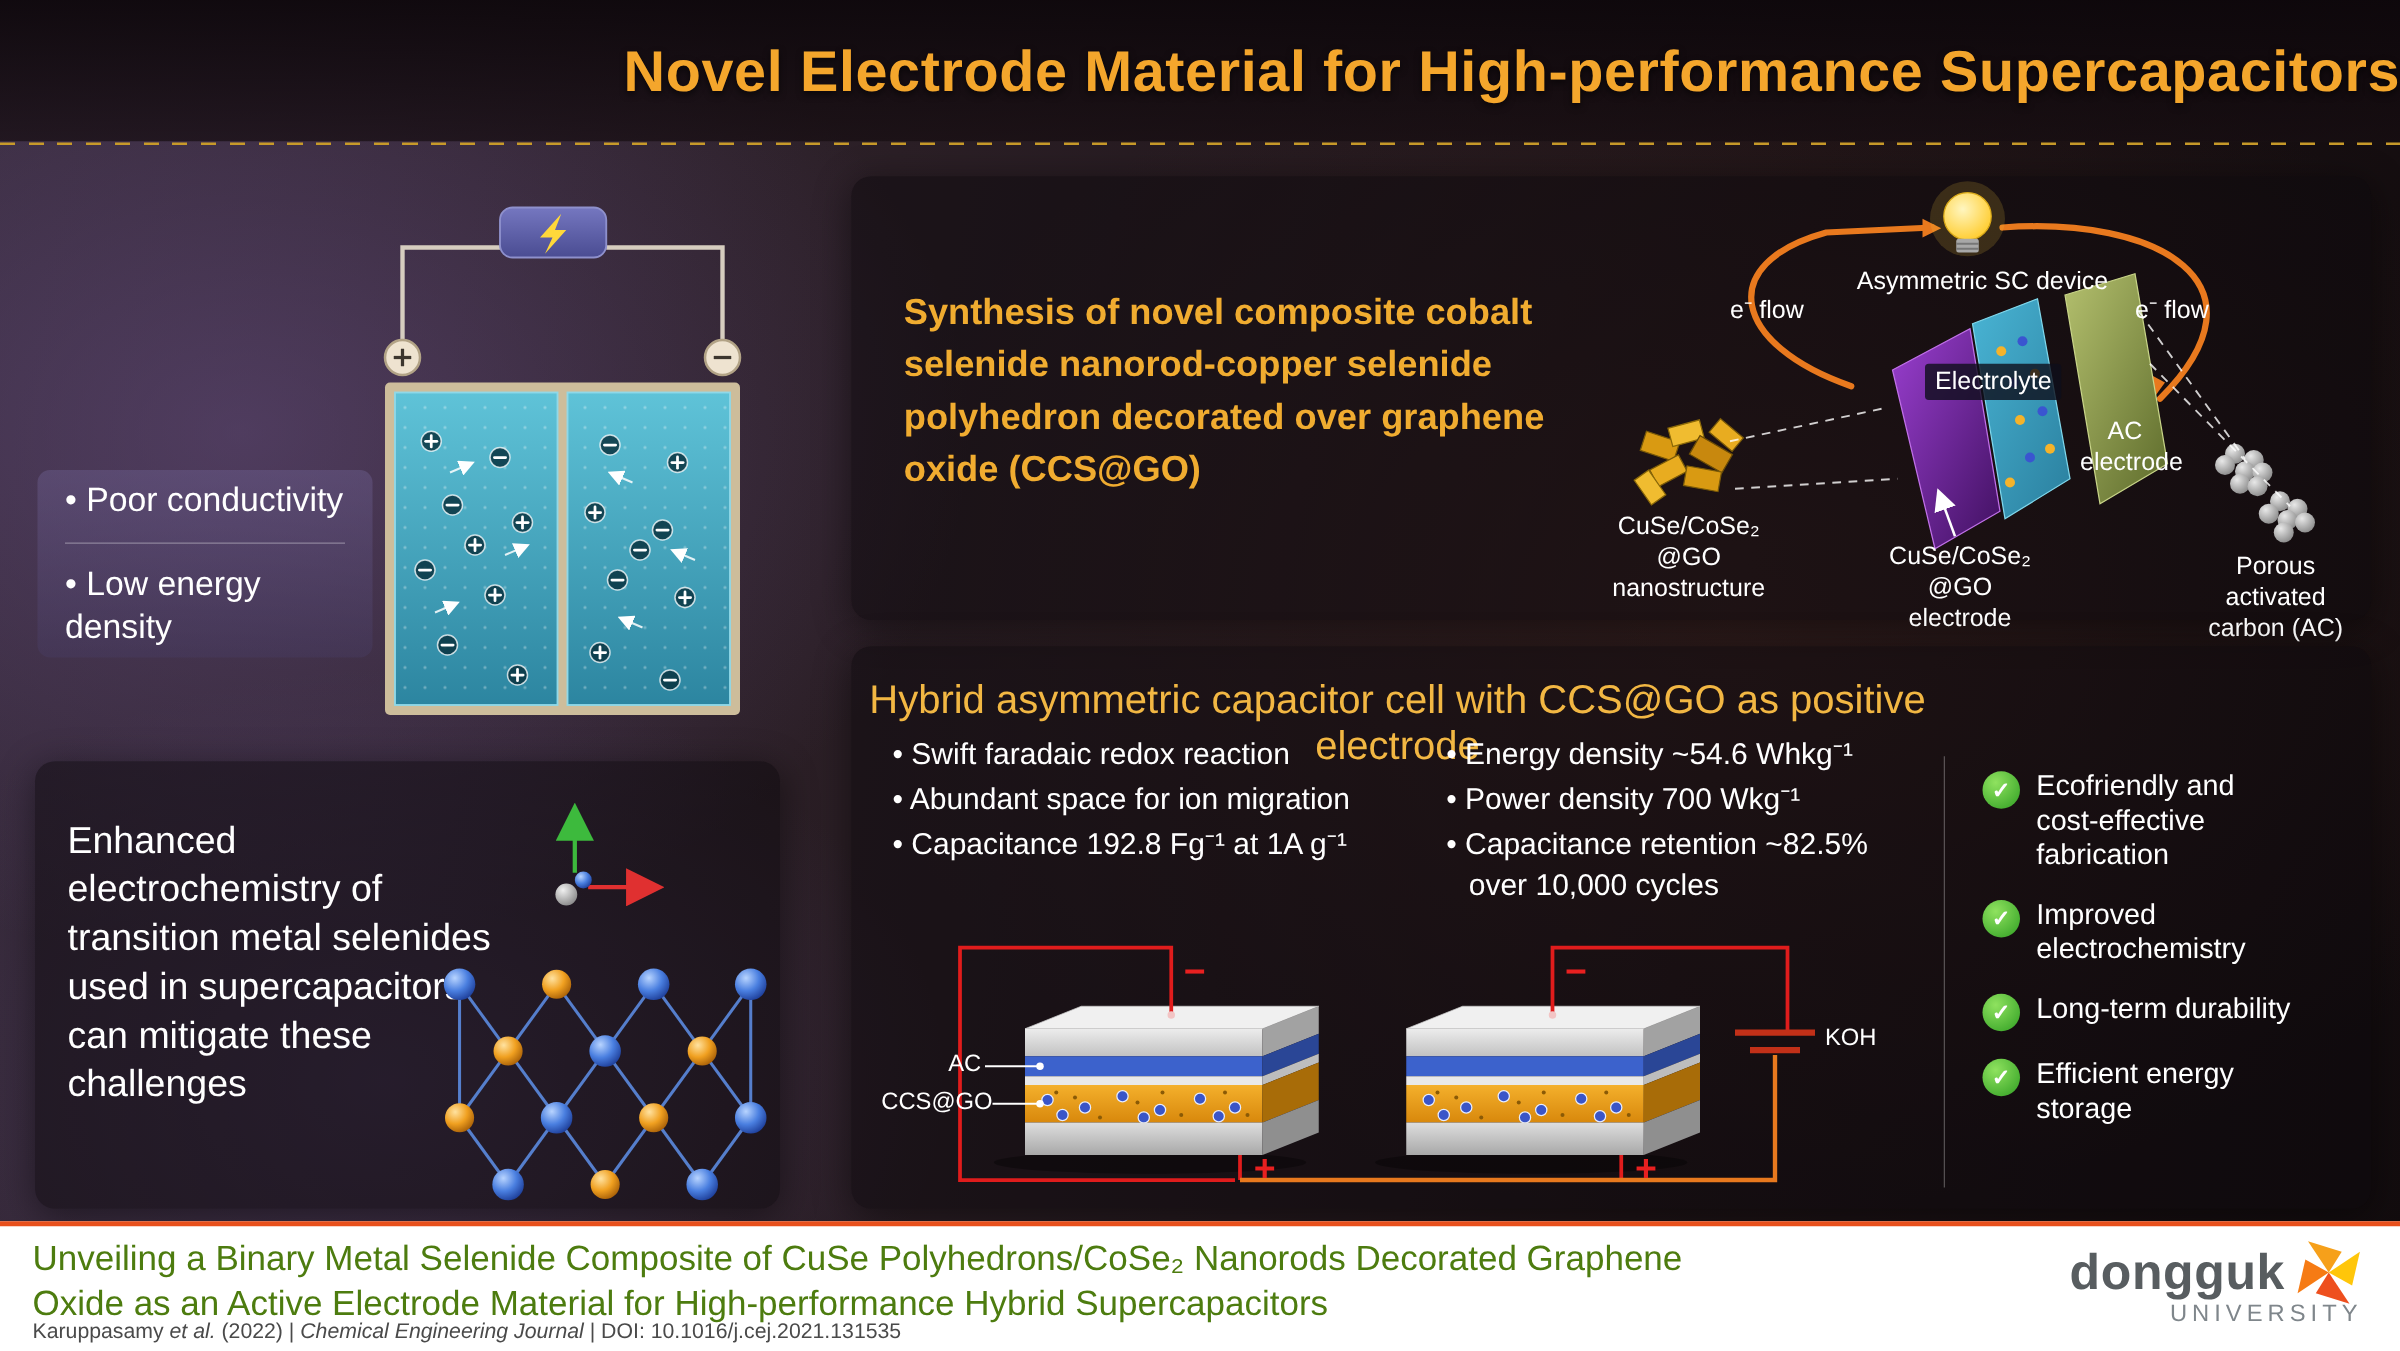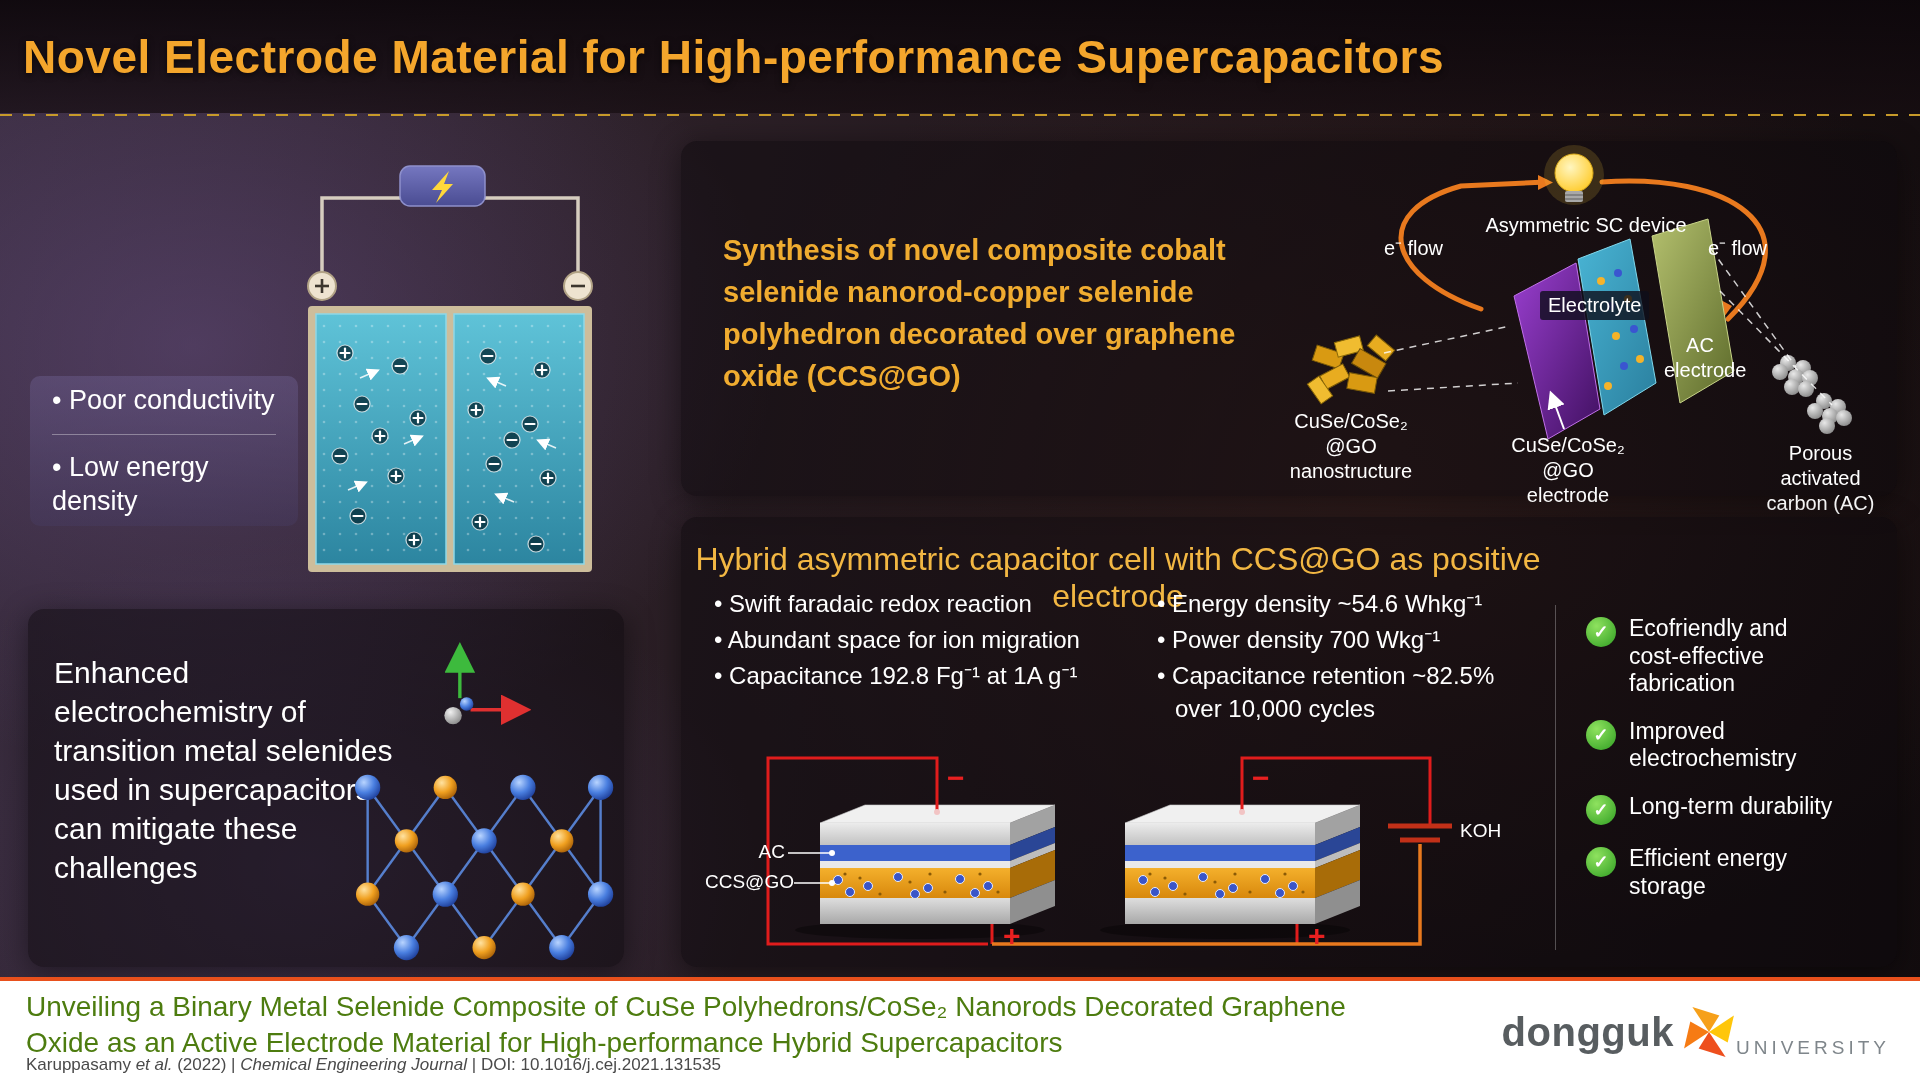--- a/index.html
+++ b/index.html
@@ -11,7 +11,7 @@
       radial-gradient(1100px 750px at 72% 45%, rgba(92,52,44,.30), transparent 65%),
       linear-gradient(100deg,#362a3a 0%,#2b1f26 35%,#1d1316 70%,#120c0e 100%);}
   
-  #header{position:absolute;top:0;left:0;width:100%;height:113px;display:flex;align-items:center;justify-content:flex-start;
+  #header{position:absolute;top:0;left:0;width:100%;height:113px;display:flex;align-items:center;justify-content:flex-end;
     background:linear-gradient(180deg,rgba(13,7,11,.92),rgba(22,13,17,.72));padding-left:23px;}
   #header h1{font-size:46px;font-weight:bold;color:#f4a62c;letter-spacing:.5px;text-shadow:0 2px 6px rgba(0,0,0,.6)}
   .dash-sep{position:absolute;left:0;top:114px;width:100%;height:2px;

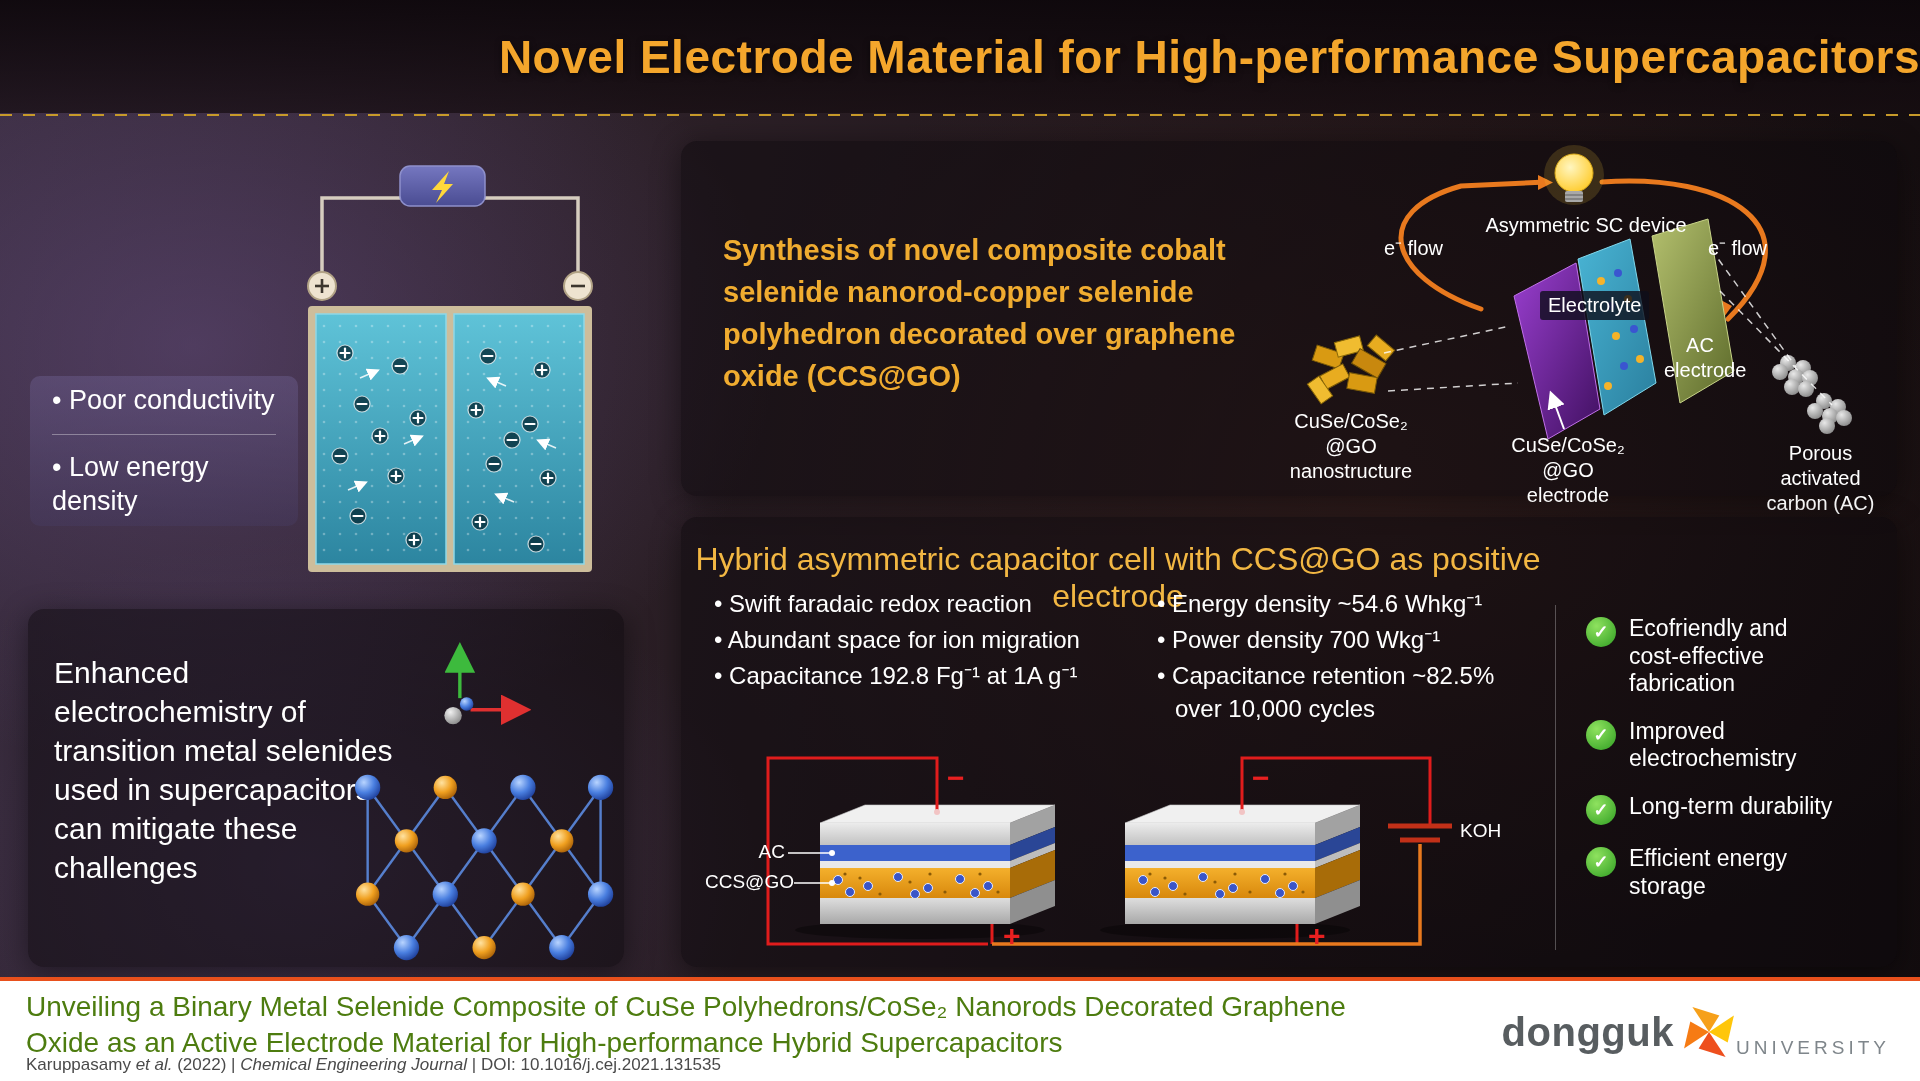--- a/index.html
+++ b/index.html
@@ -56,7 +56,7 @@
   .footer-title{position:absolute;left:26px;top:8px;font-size:28px;font-weight:normal;color:#4d7c0f;line-height:1.3;white-space:pre-line}
   .footer-cite{position:absolute;left:26px;top:74px;font-size:17px;color:#4a4a4a}
   .footer-cite .it{font-style:italic}
-  .logo{position:absolute;right:30px;top:24px;display:flex;flex-direction:row;align-items:flex-end}
+  .logo{position:absolute;right:30px;top:10px;display:flex;flex-direction:column;align-items:flex-end}
   .logo-row{display:flex;align-items:center;gap:8px}
   .logo-name{font-size:40px;font-weight:bold;color:#585d60;letter-spacing:.5px}
   .logo-sub{font-size:19px;color:#7f868b;letter-spacing:4px;margin-top:-4px}

